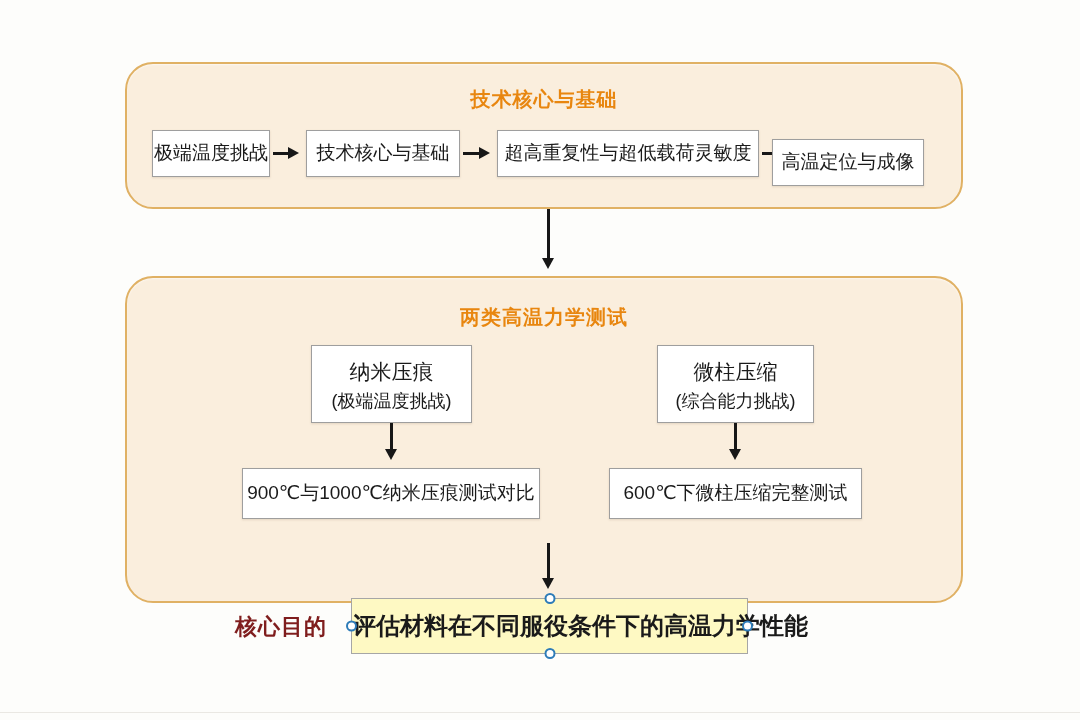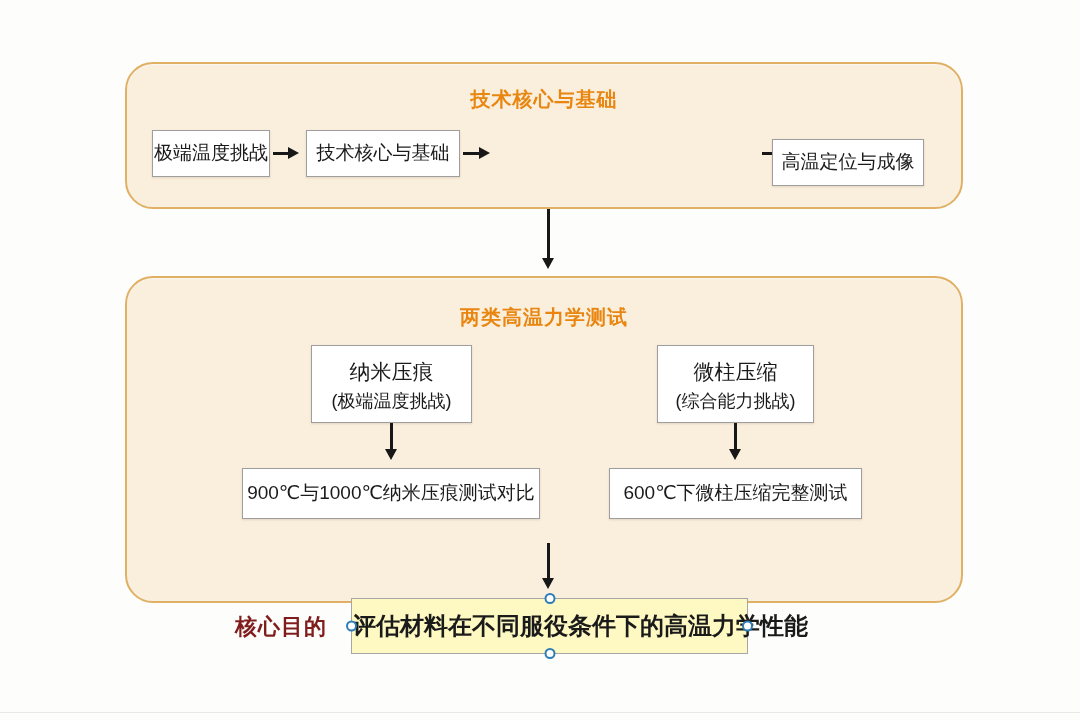--- a/index.html
+++ b/index.html
@@ -119,6 +119,7 @@
     <div class="arrow-right ar-1"></div>
     <div class="node step step-2">技术核心与基础</div>
     <div class="arrow-right ar-2"></div>
+    <div class="node step step-3">超高重复性与超低载荷灵敏度</div>
     <div class="arrow-right ar-3"></div>
     <div class="node step step-4">高温定位与成像</div>
   </section>

